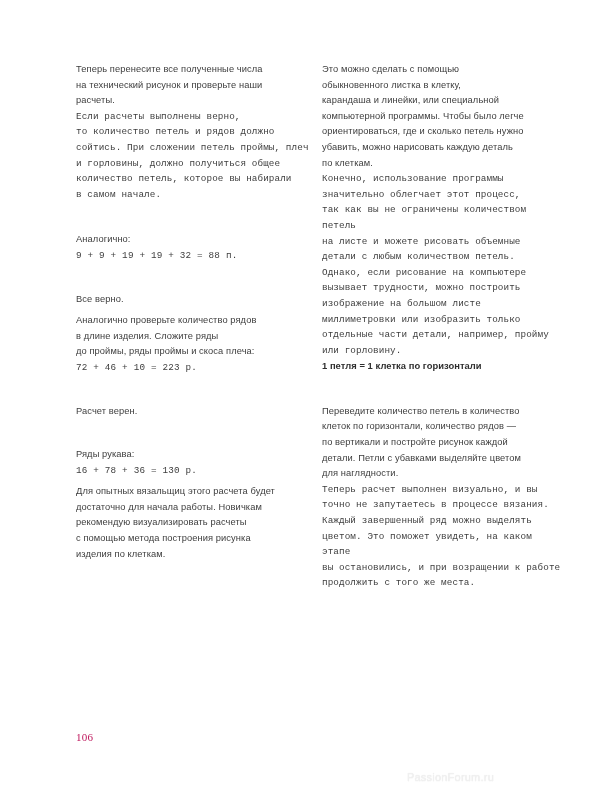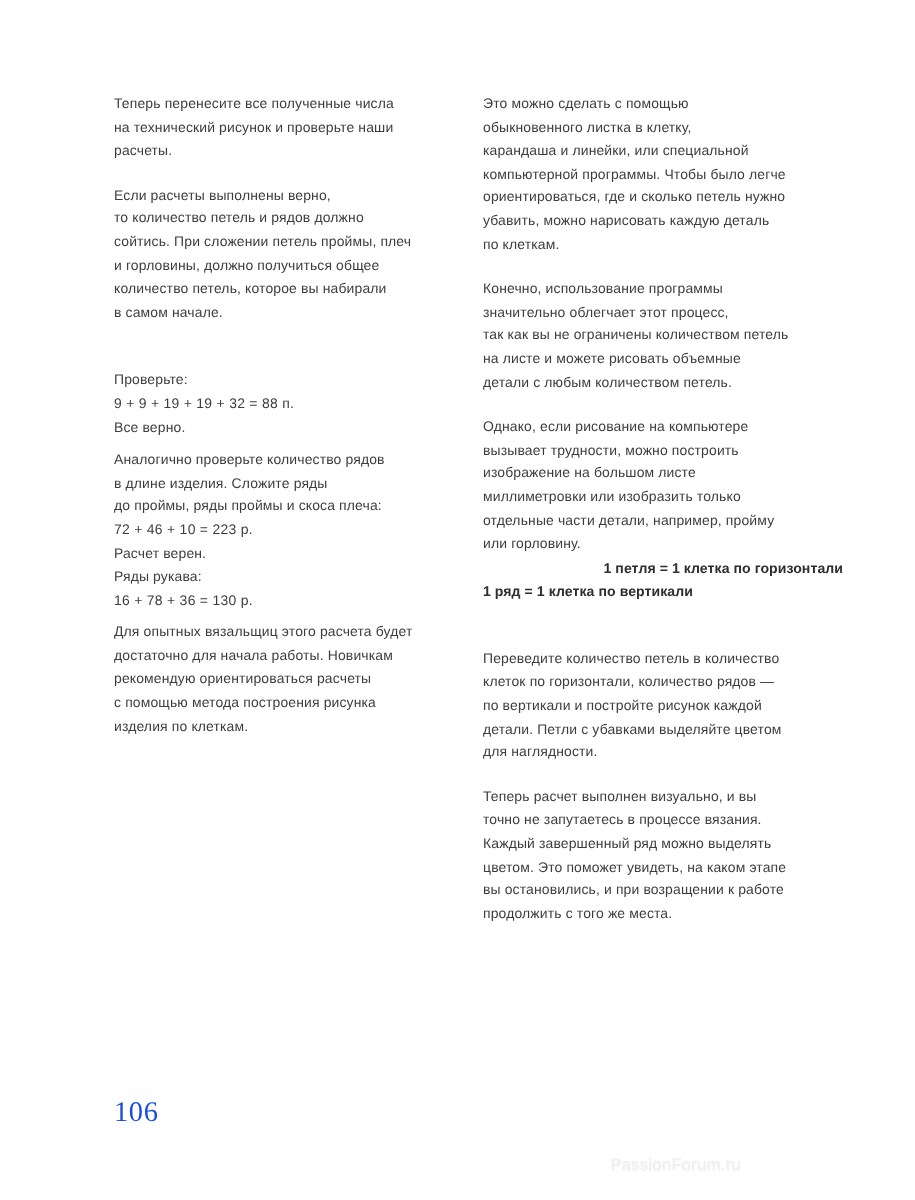--- a/index.html
+++ b/index.html
@@ -60,7 +60,7 @@
     white-space: pre-line;
   }
 
-  .gap-para   { margin-top: 14px; }
+  .gap-para   { margin-top: 0; font-family: Liberation Mono, monospace; }
   .gap-tight  { margin-top: 6px; }
   .gap-wide   { margin-top: 26px; text-align: right; }
   .gap-xwide  { margin-top: 30px; }

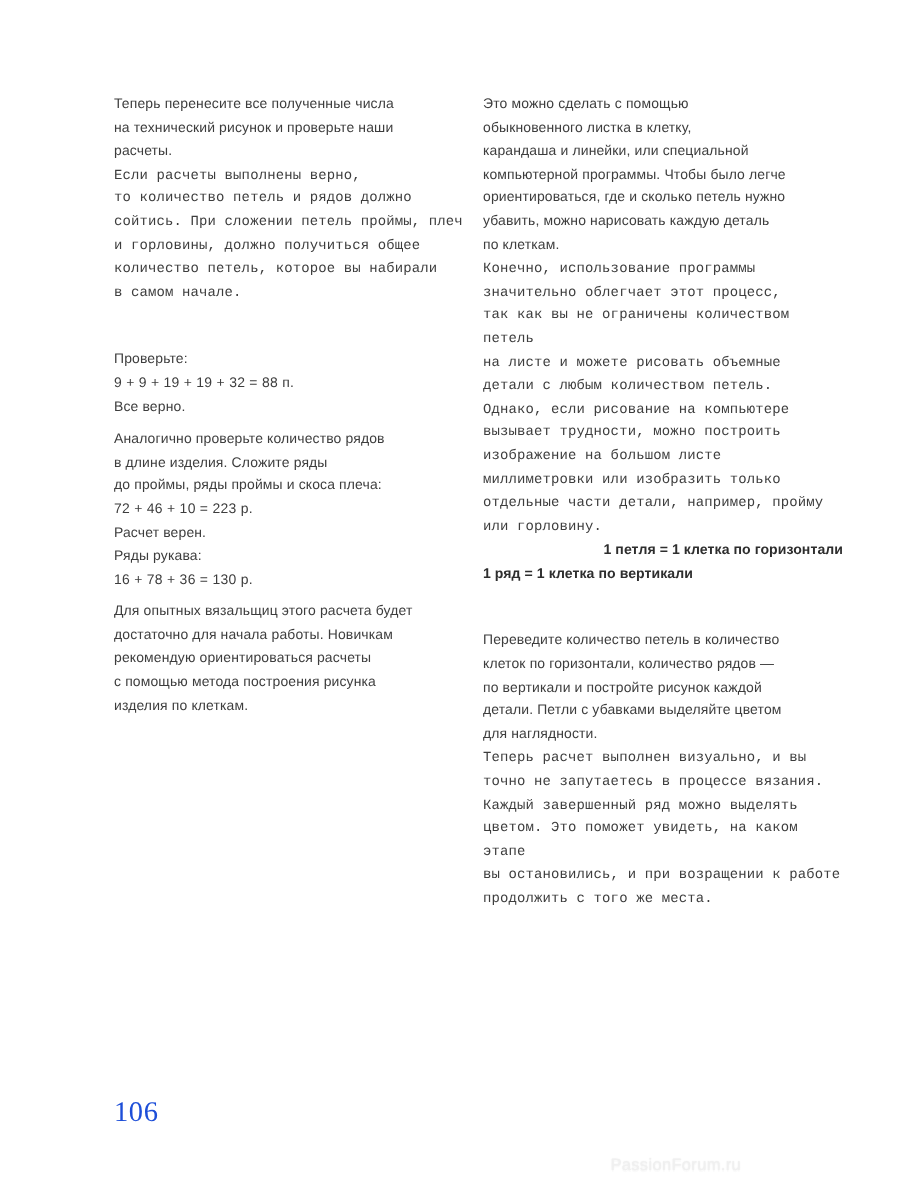--- a/index.html
+++ b/index.html
@@ -126,7 +126,7 @@
 и горловины, должно получиться общее
 количество петель, которое вы набирали
 в самом начале.</p>
-      <p class="para gap-xwide">Проверьте:</p>
+      <p class="para gap-xwide">Аналогично:</p>
       <p class="formula gap-formula">9 + 9 + 19 + 19 + 32 = 88 п.</p>
       <p class="para gap-formula">Все верно.</p>
       <p class="para gap-tight">Аналогично проверьте количество рядов

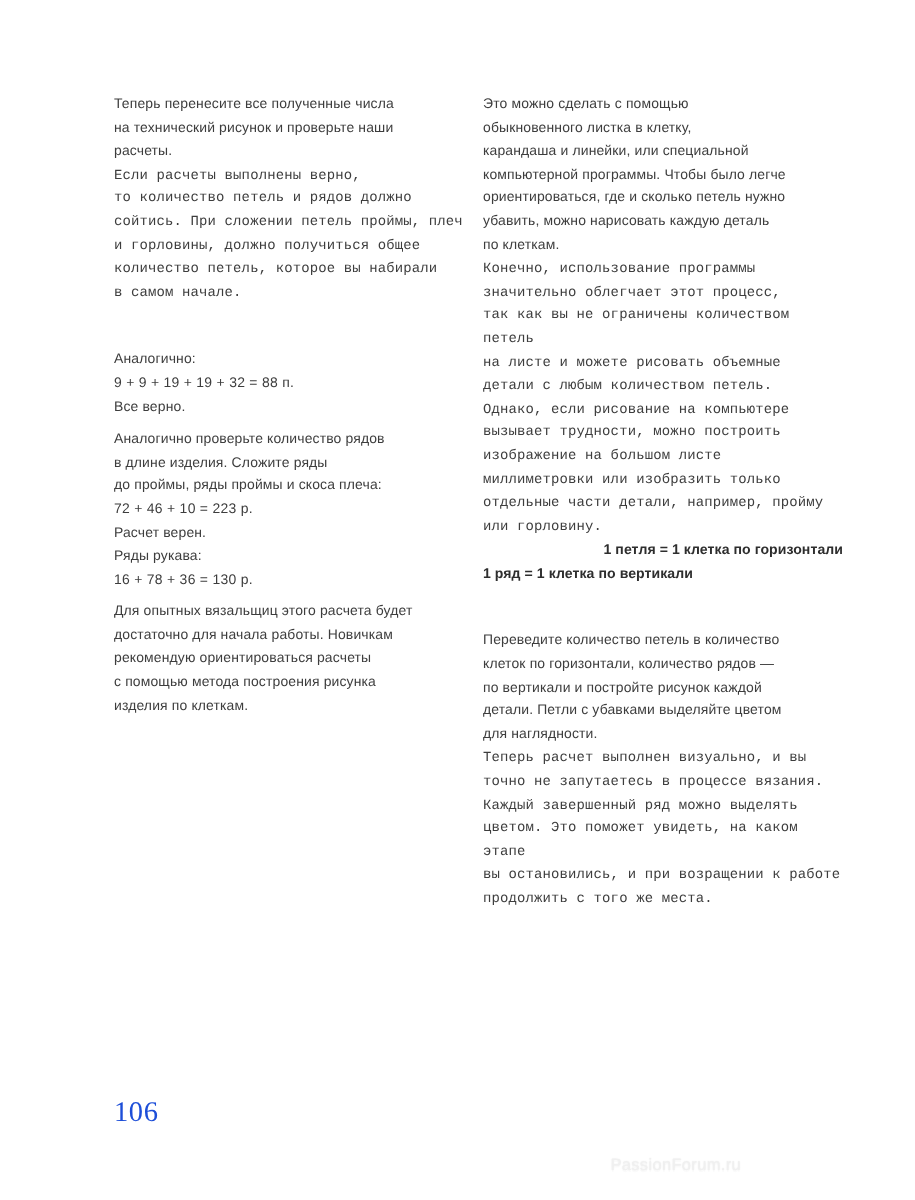--- a/index.html
+++ b/index.html
@@ -72,6 +72,7 @@
     color: #3d3d3d;
     margin: 0;
     letter-spacing: 0.02em;
+    font-family: Liberation Mono, monospace;
   }
 
   .bold-line {

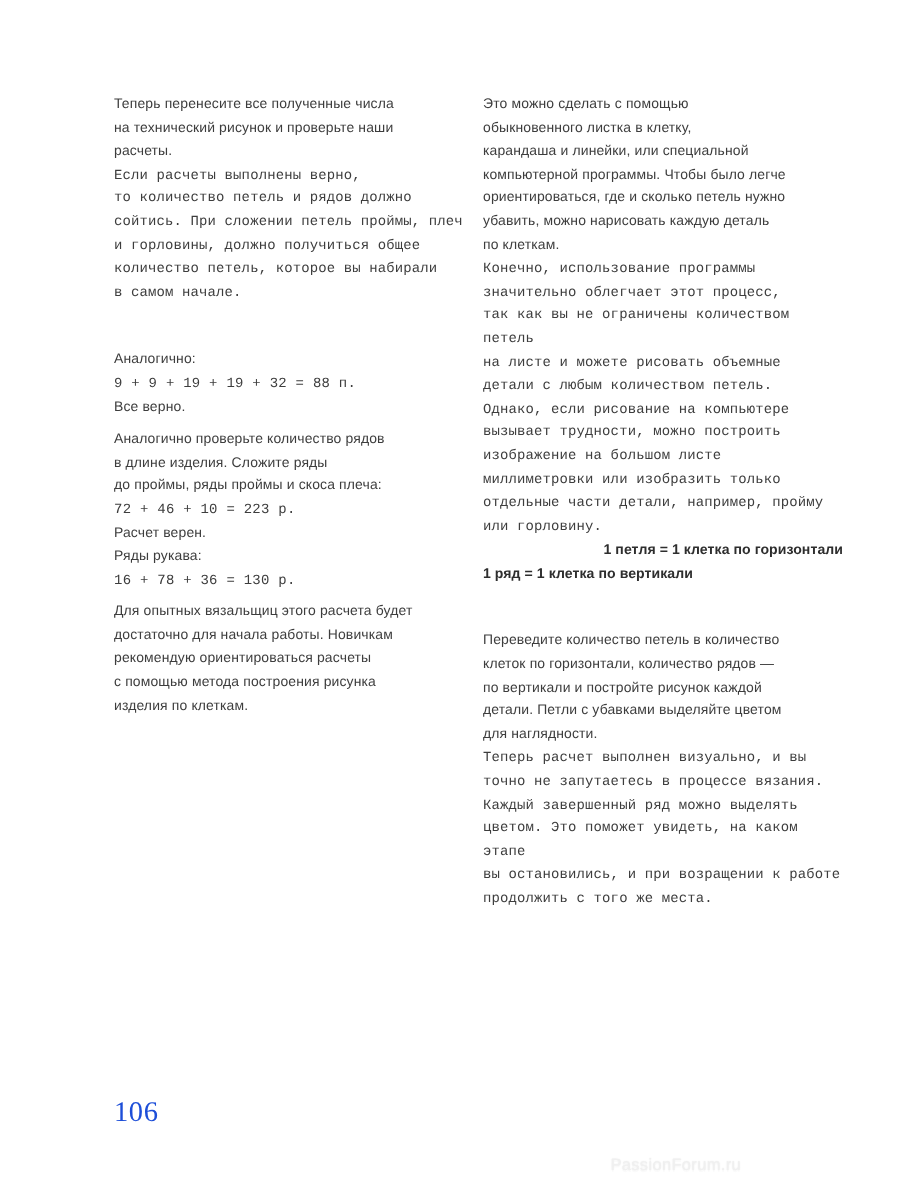--- a/index.html
+++ b/index.html
@@ -64,7 +64,7 @@
   .gap-tight  { margin-top: 6px; }
   .gap-wide   { margin-top: 26px; text-align: right; }
   .gap-xwide  { margin-top: 30px; }
-  .gap-formula{ }
+  .gap-formula{ margin-top: 28px; }
 
   .formula {
     font-size: 9.3px;

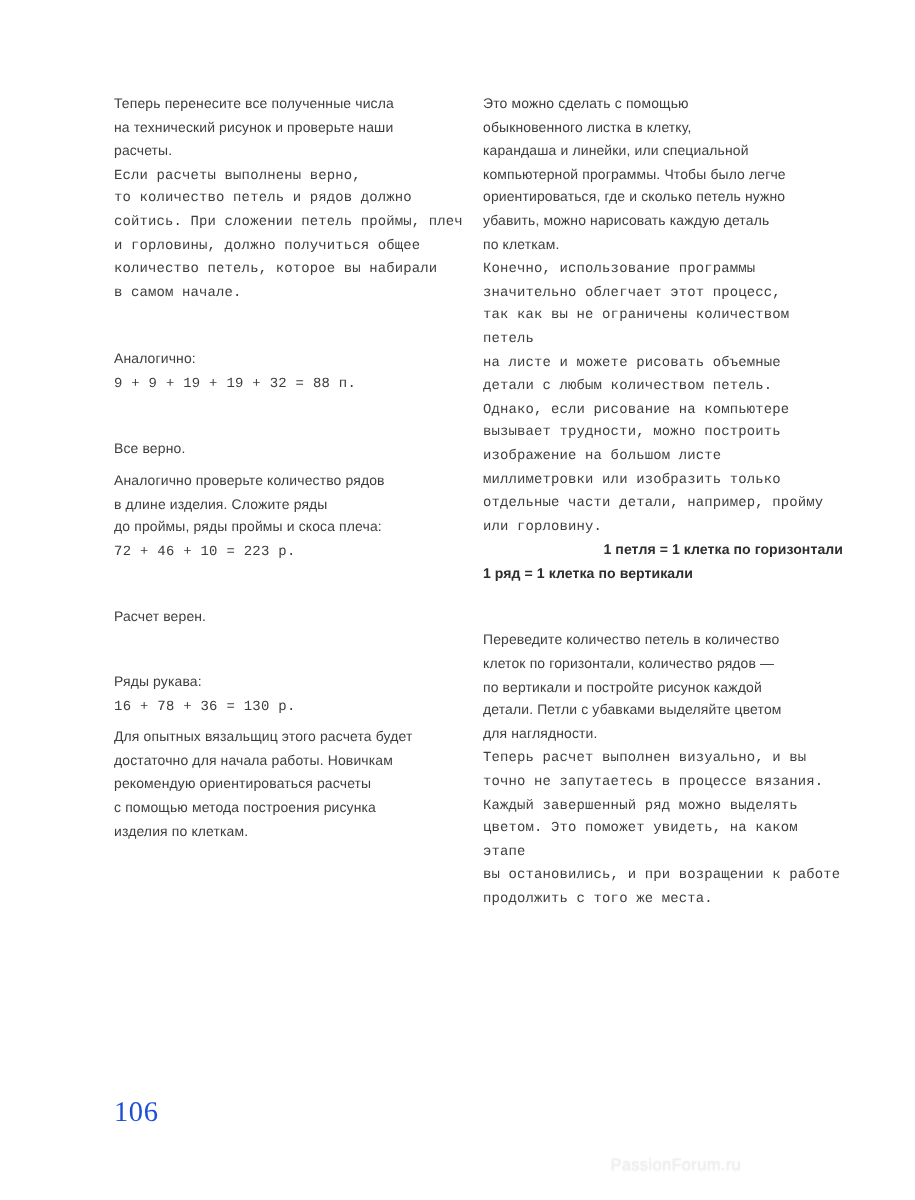--- a/index.html
+++ b/index.html
@@ -62,7 +62,7 @@
 
   .gap-para   { margin-top: 0; font-family: Liberation Mono, monospace; }
   .gap-tight  { margin-top: 6px; }
-  .gap-wide   { margin-top: 26px; text-align: right; }
+  .gap-wide   { margin-top: 26px; }
   .gap-xwide  { margin-top: 30px; }
   .gap-formula{ margin-top: 28px; }
 

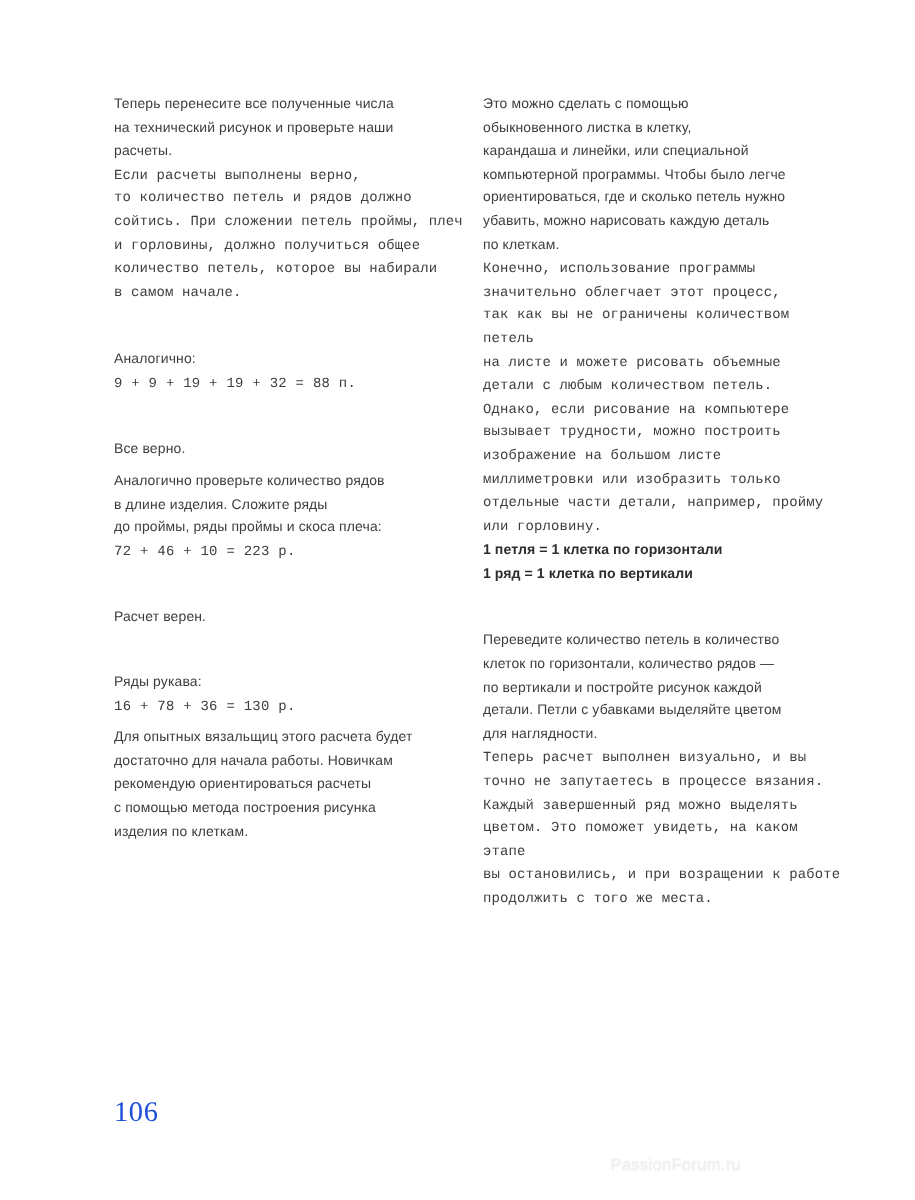--- a/index.html
+++ b/index.html
@@ -164,7 +164,6 @@
 отдельные части детали, например, пройму
 или горловину.</p>
       <p class="bold-line gap-wide">1 петля = 1 клетка по горизонтали</p>
-      <p class="bold-line gap-tight">1 ряд = 1 клетка по вертикали</p>
       <p class="para gap-xwide">Переведите количество петель в количество
 клеток по горизонтали, количество рядов —
 по вертикали и постройте рисунок каждой

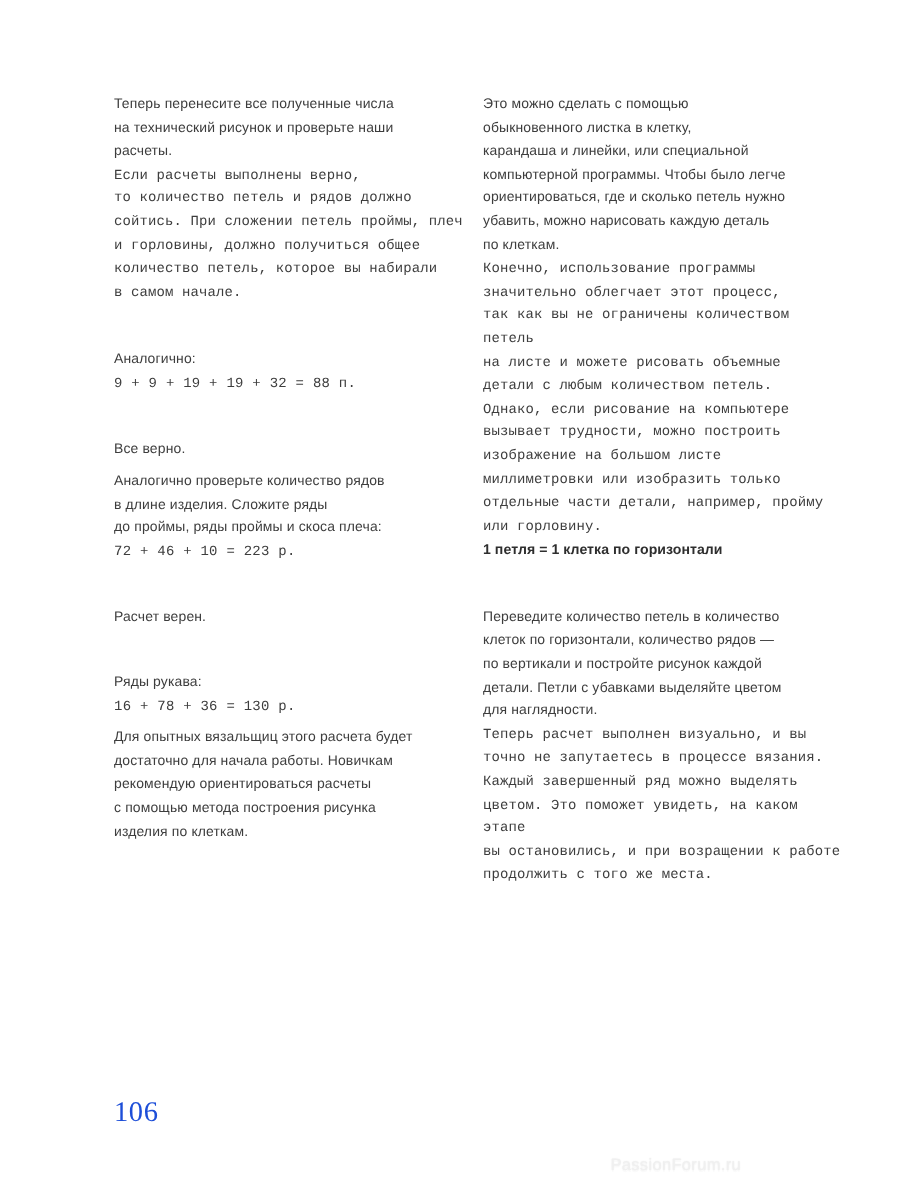--- a/index.html
+++ b/index.html
@@ -139,7 +139,7 @@
       <p class="formula gap-formula">16 + 78 + 36 = 130 р.</p>
       <p class="para gap-tight">Для опытных вязальщиц этого расчета будет
 достаточно для начала работы. Новичкам
-рекомендую ориентироваться расчеты
+рекомендую визуализировать расчеты
 с помощью метода построения рисунка
 изделия по клеткам.</p>
     </div>

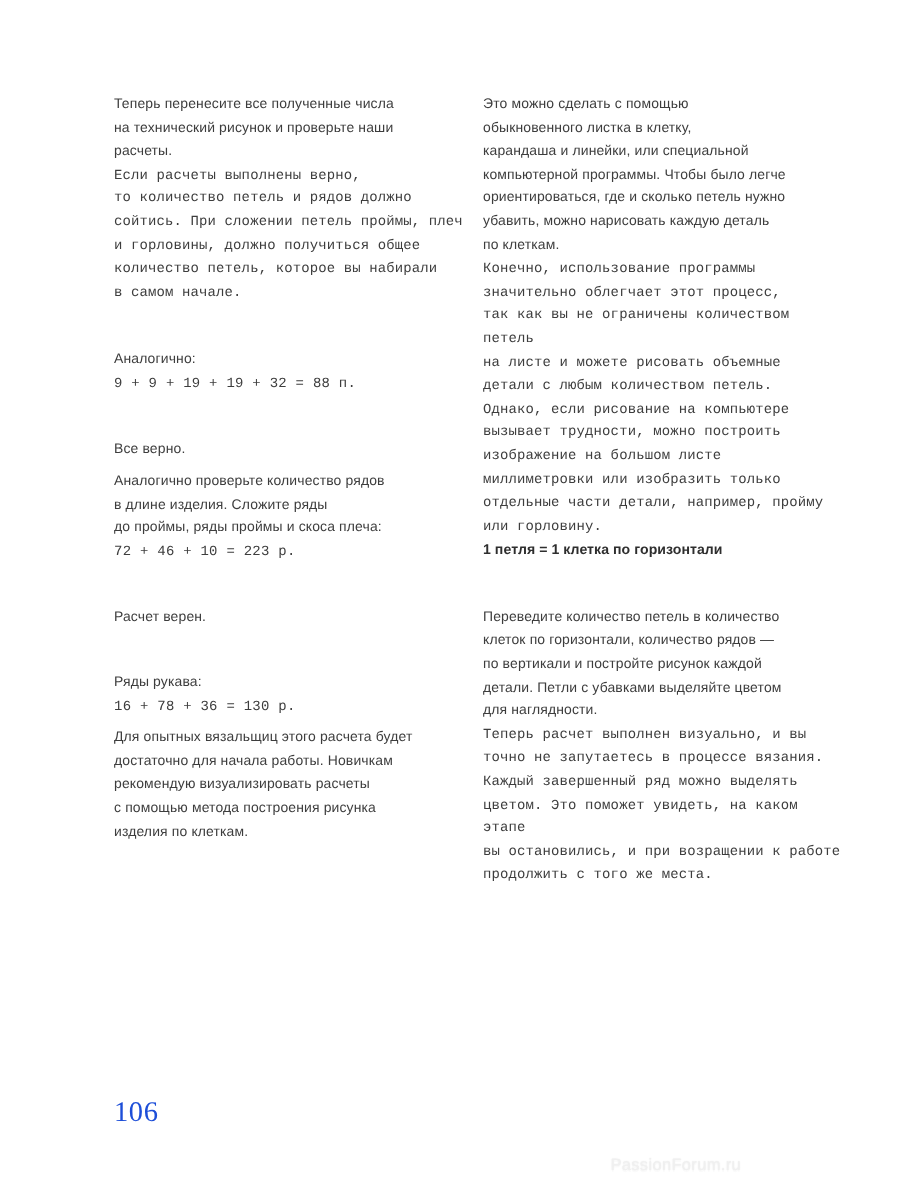--- a/index.html
+++ b/index.html
@@ -89,9 +89,9 @@
     left: 76px;
     top: 732px;
     font-family: "Liberation Serif", serif;
-    font-size: 19px;
+    font-size: 11px;
     line-height: 1;
-    color: #1d4ed8;
+    color: #be185d;
     letter-spacing: 0.02em;
   }
 

